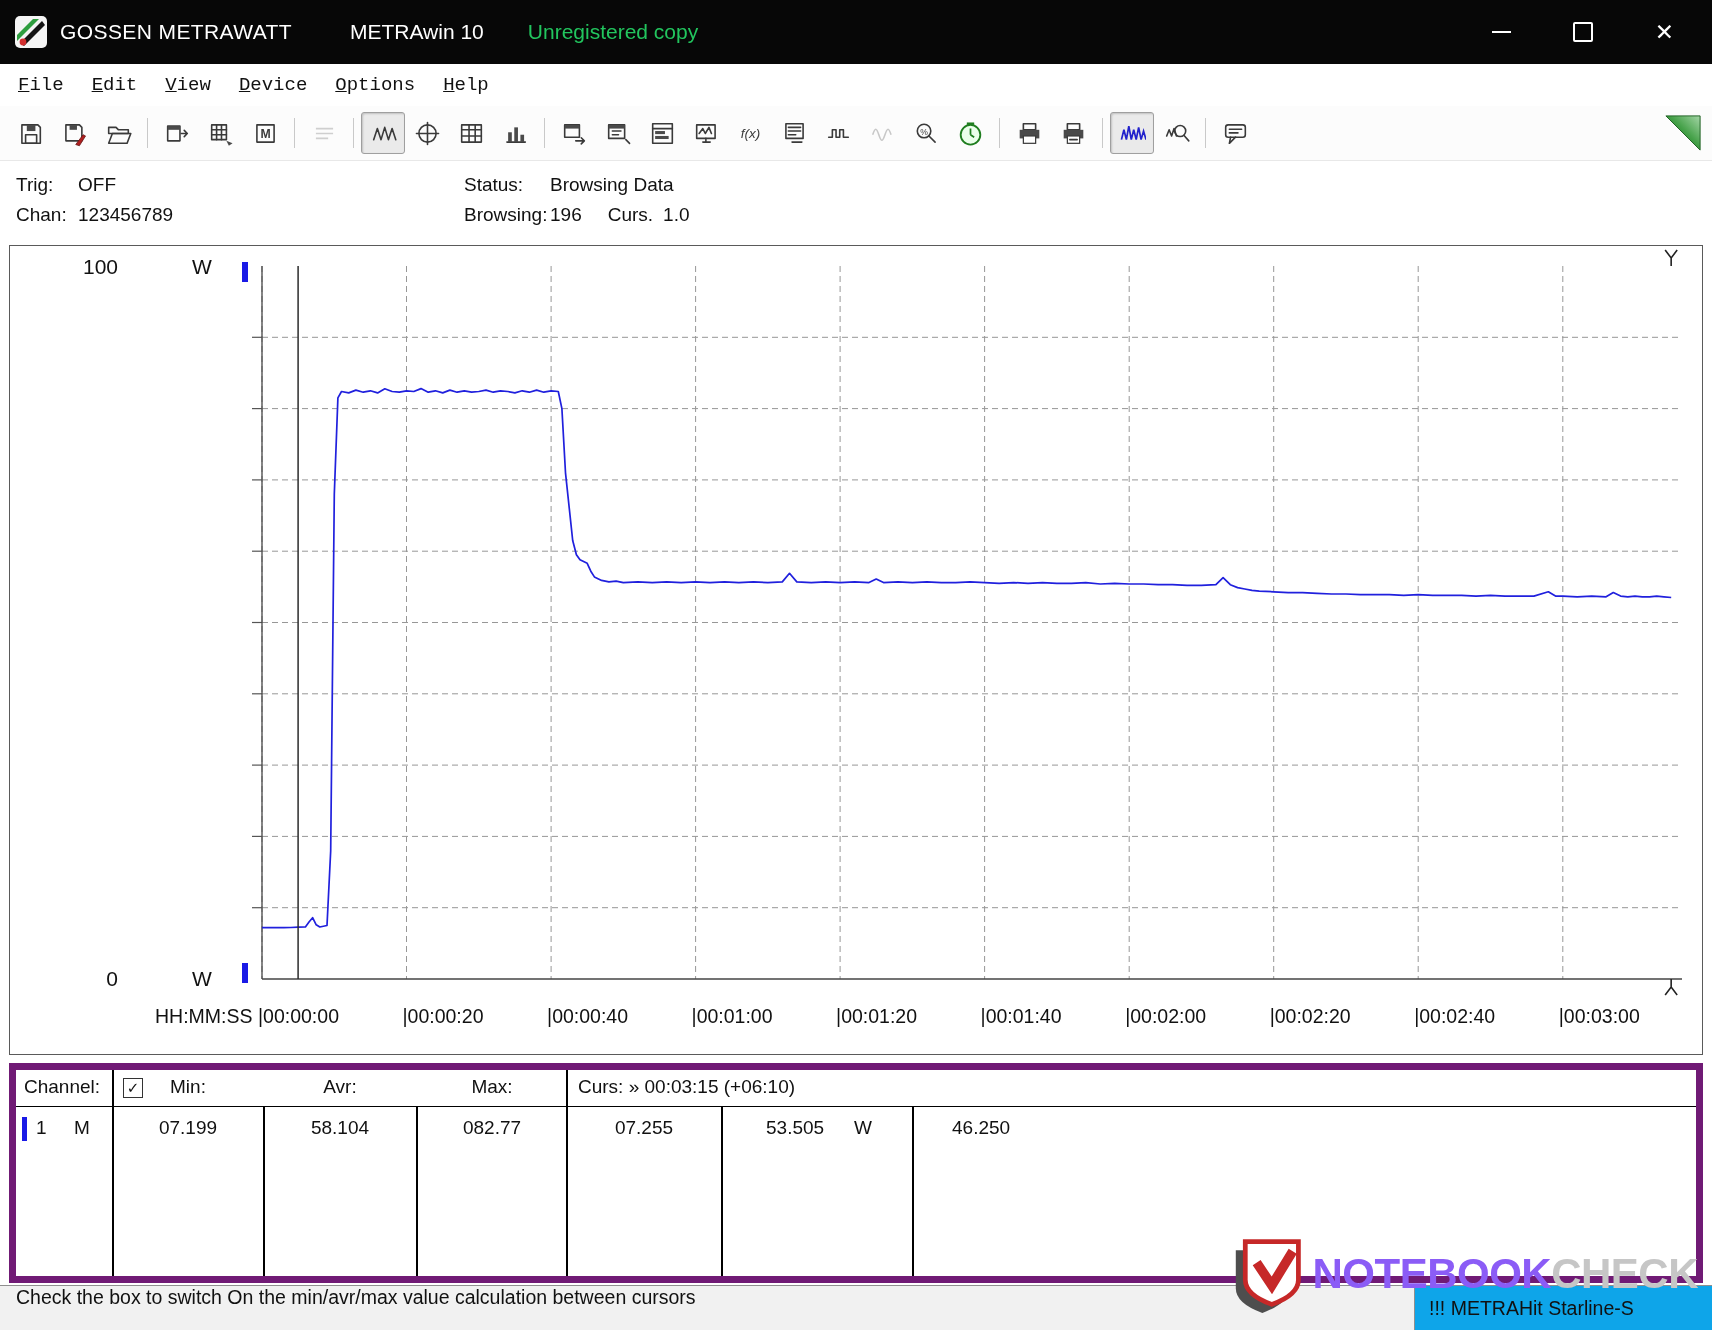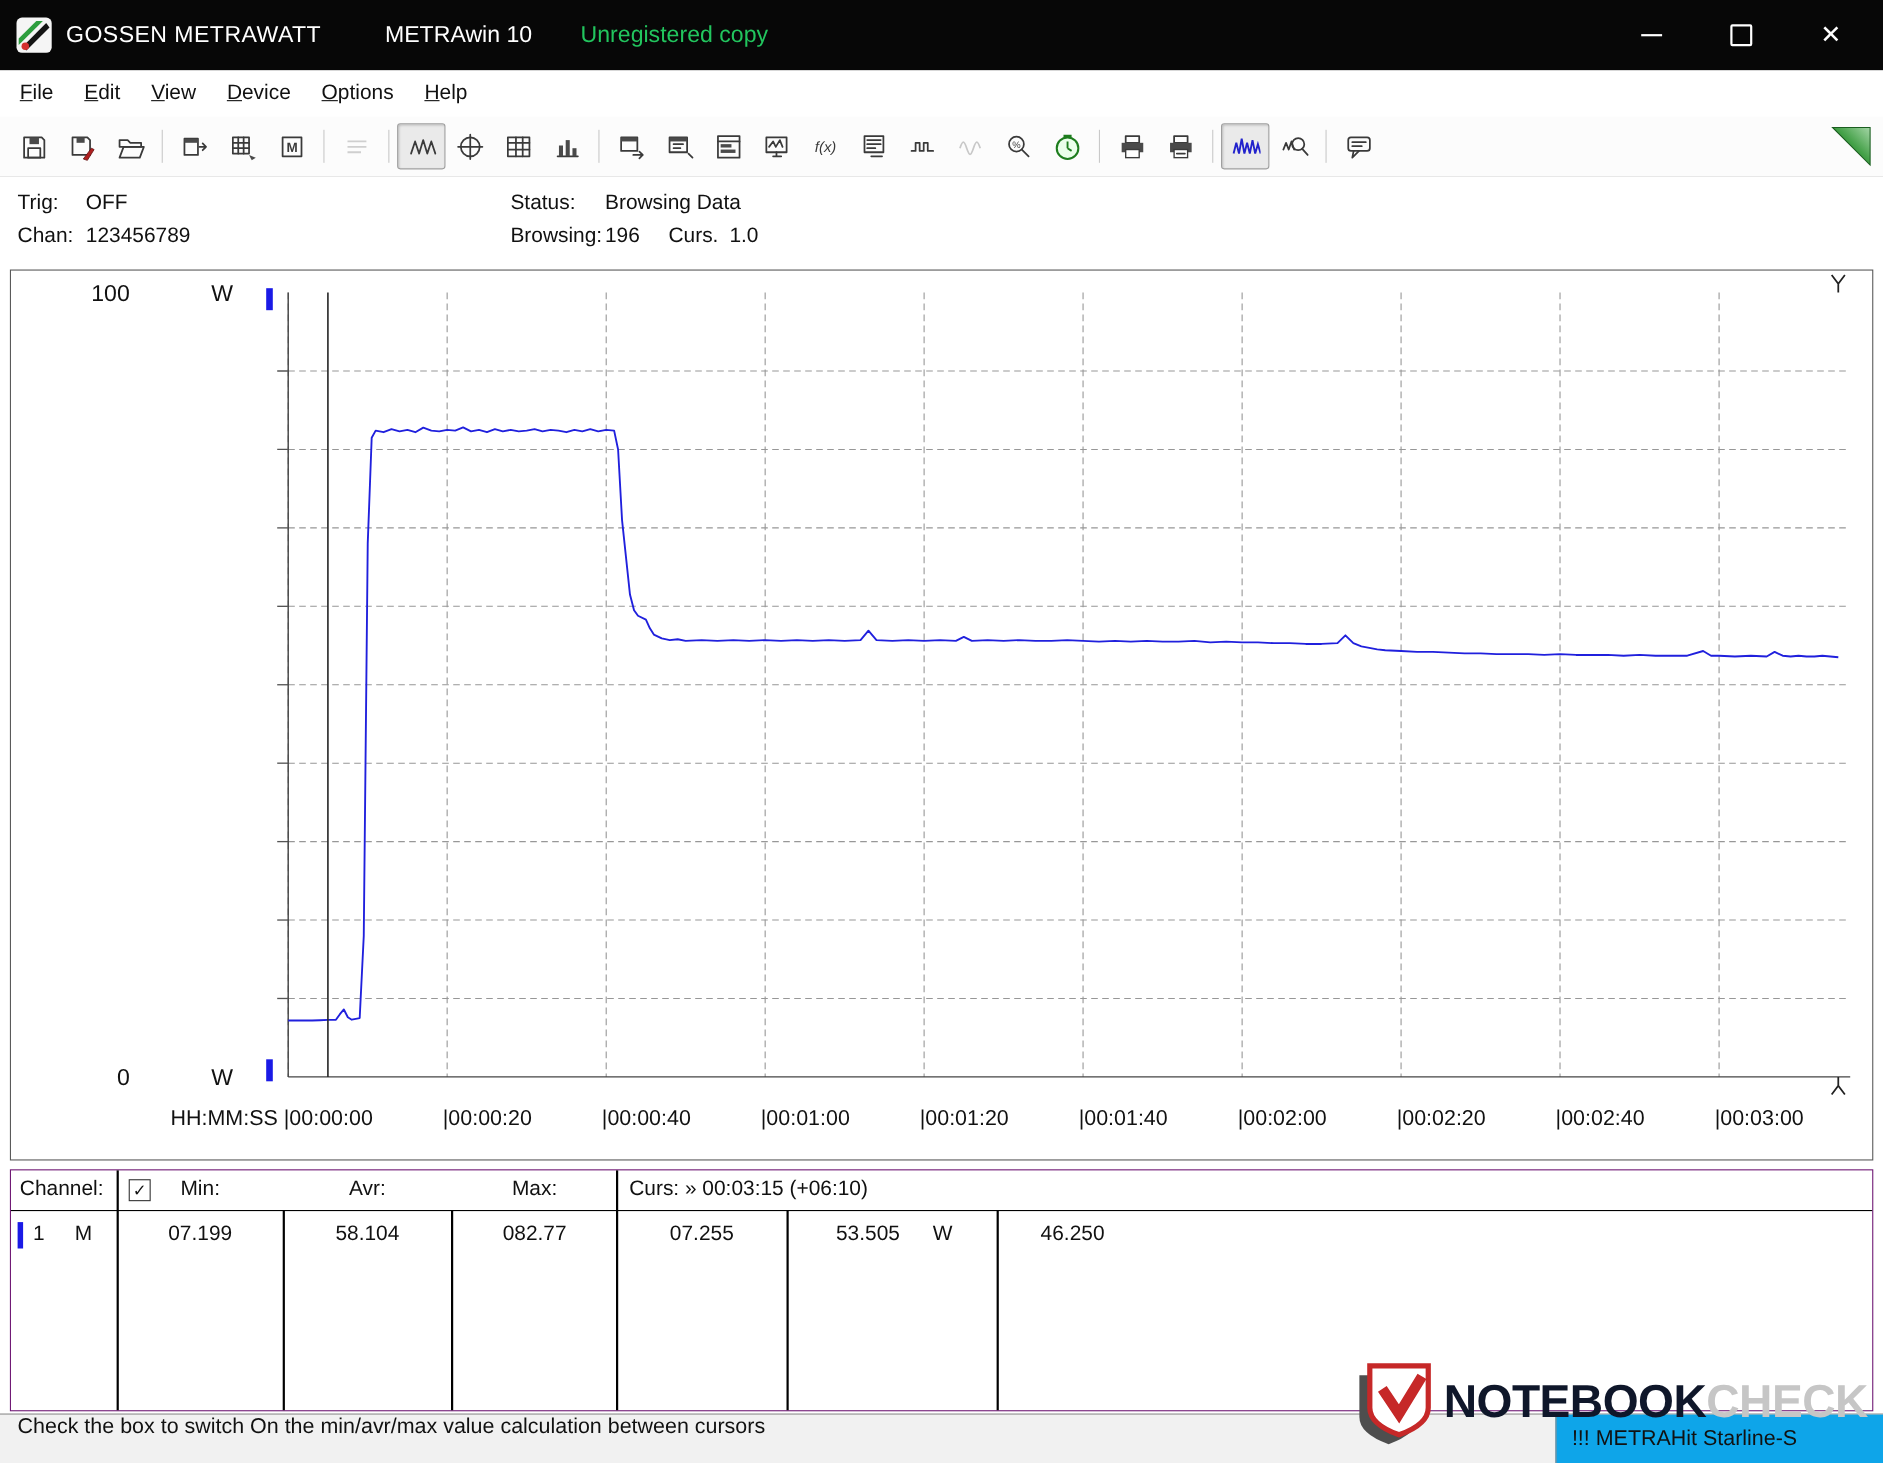--- a/index.html
+++ b/index.html
@@ -18,7 +18,7 @@
   .win-max{width:16px;height:16px;border:2px solid #fff;border-radius:2px;}
   .win-close{font-family:"DejaVu Sans",sans-serif;font-size:23px;line-height:1;color:#fff;}
   
-  .menubar{height:42px;display:flex;align-items:center;background:#fff;padding-left:4px;font-size:19px;}
+  .menubar{height:42px;display:flex;align-items:center;background:#fff;padding-left:4px;font-size:19px;font-family:Liberation Mono, monospace;}
   .menu-item{padding:6px 14px;cursor:default;}
   .menu-item .u{text-decoration:underline;}
   

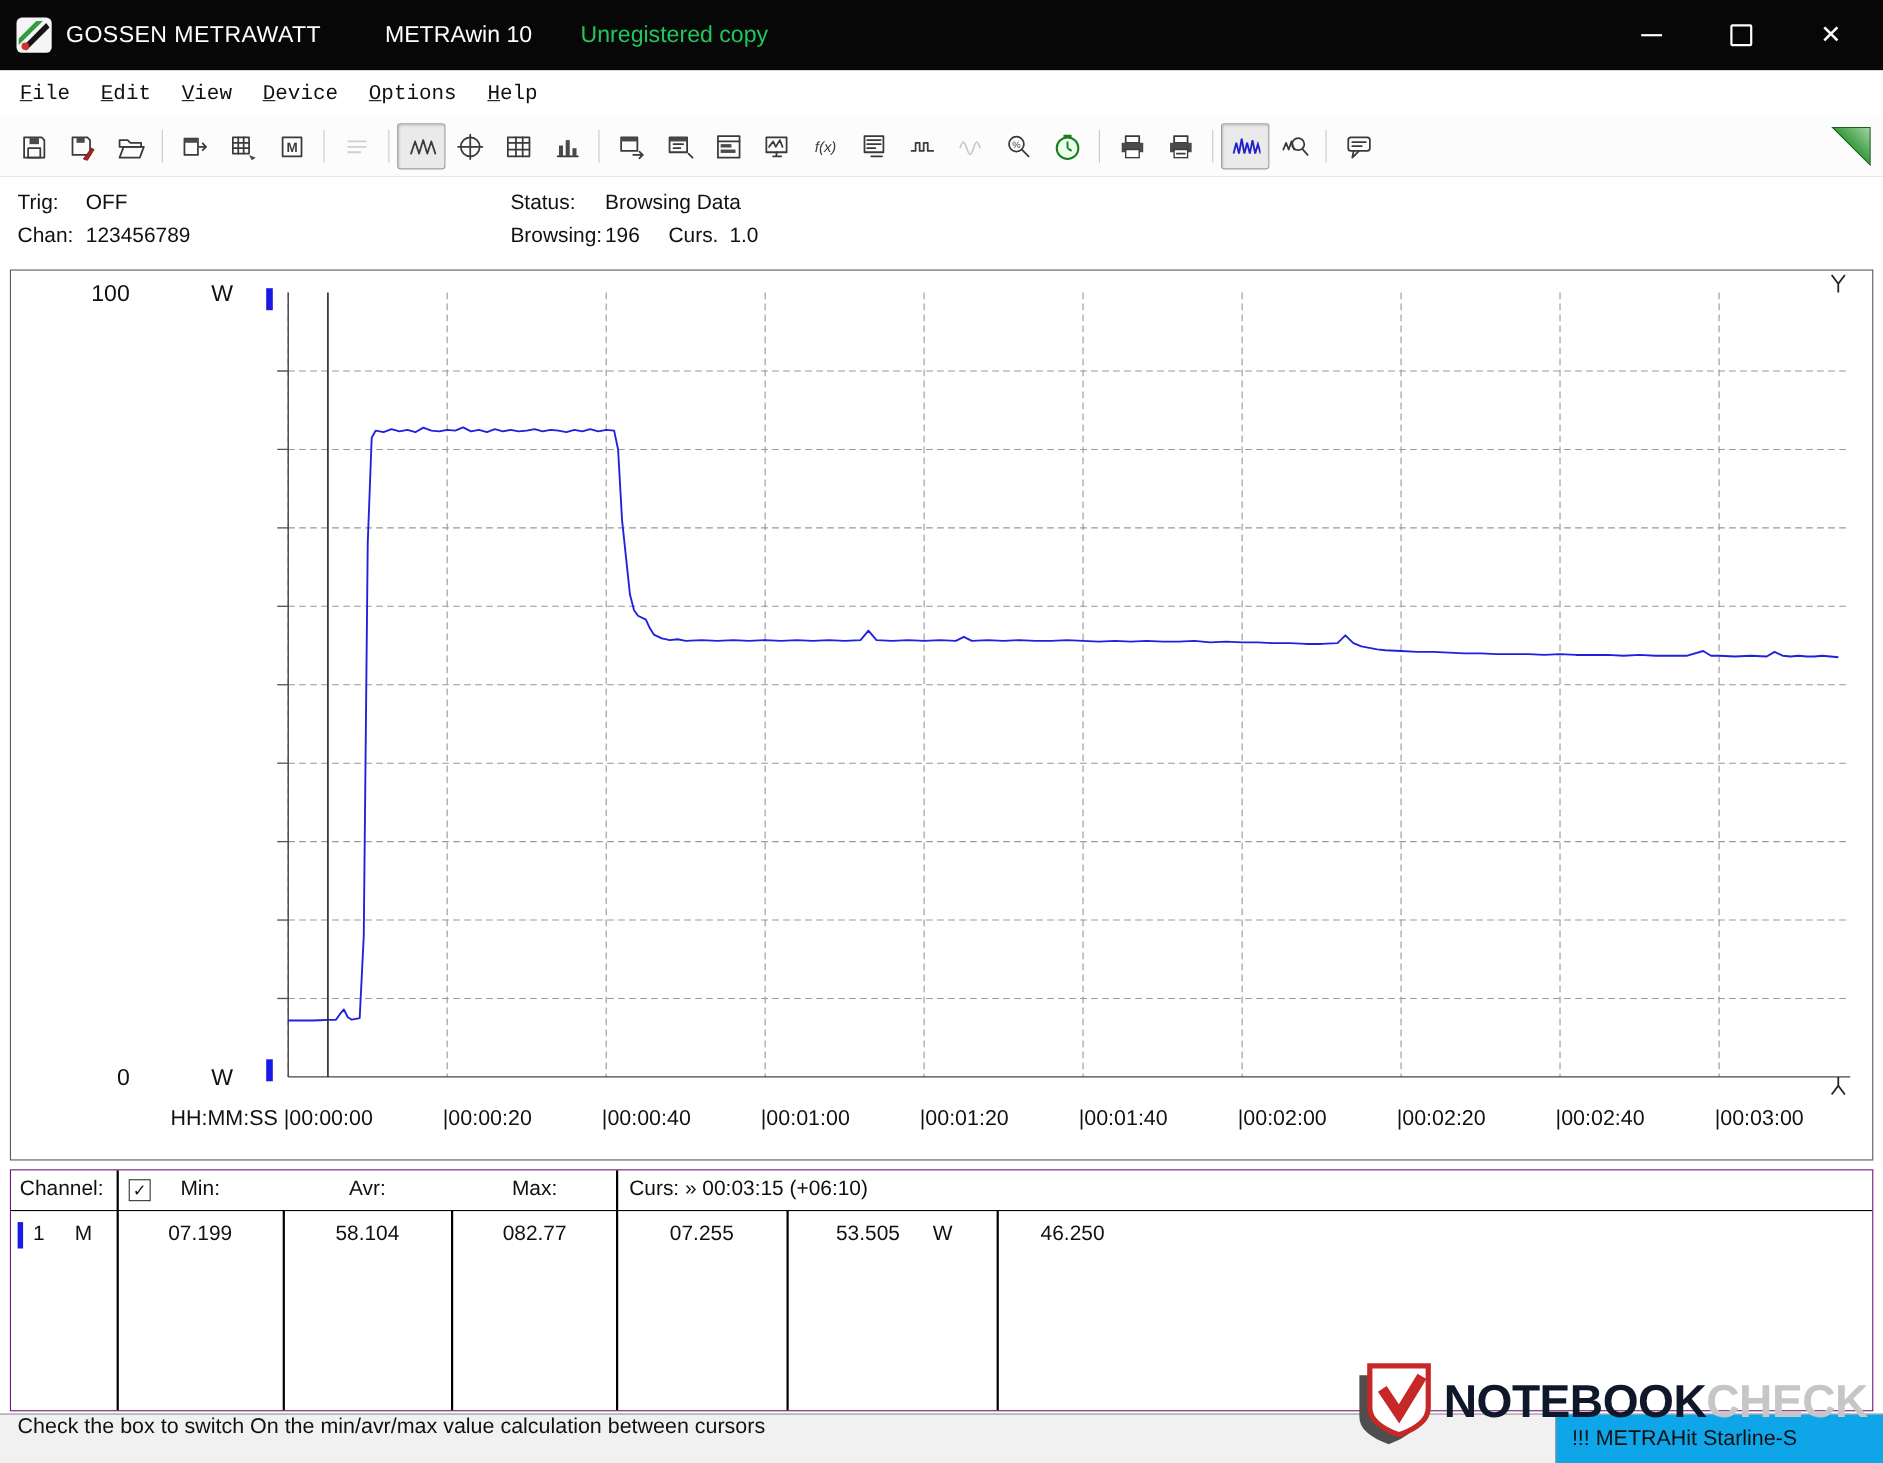--- a/index.html
+++ b/index.html
@@ -51,7 +51,7 @@
   #chart-svg .ylab{font-family:"Liberation Sans",sans-serif;font-size:21px;fill:#111;}
   #chart-svg .xlab{font-family:"Liberation Sans",sans-serif;font-size:19.5px;fill:#111;}
   
-  .tablepanel{margin:8px 9px 0;height:220px;border:1px solid #701a75;position:relative;background:#fff;font-size:19px;box-sizing:border-box;}
+  .tablepanel{margin:8px 9px 0;height:220px;border:7px solid #701a75;position:relative;background:#fff;font-size:19px;box-sizing:border-box;}
   .tablepanel .cell{position:absolute;white-space:nowrap;}
   .hdr{top:6px;}
   .row1{top:47px;}

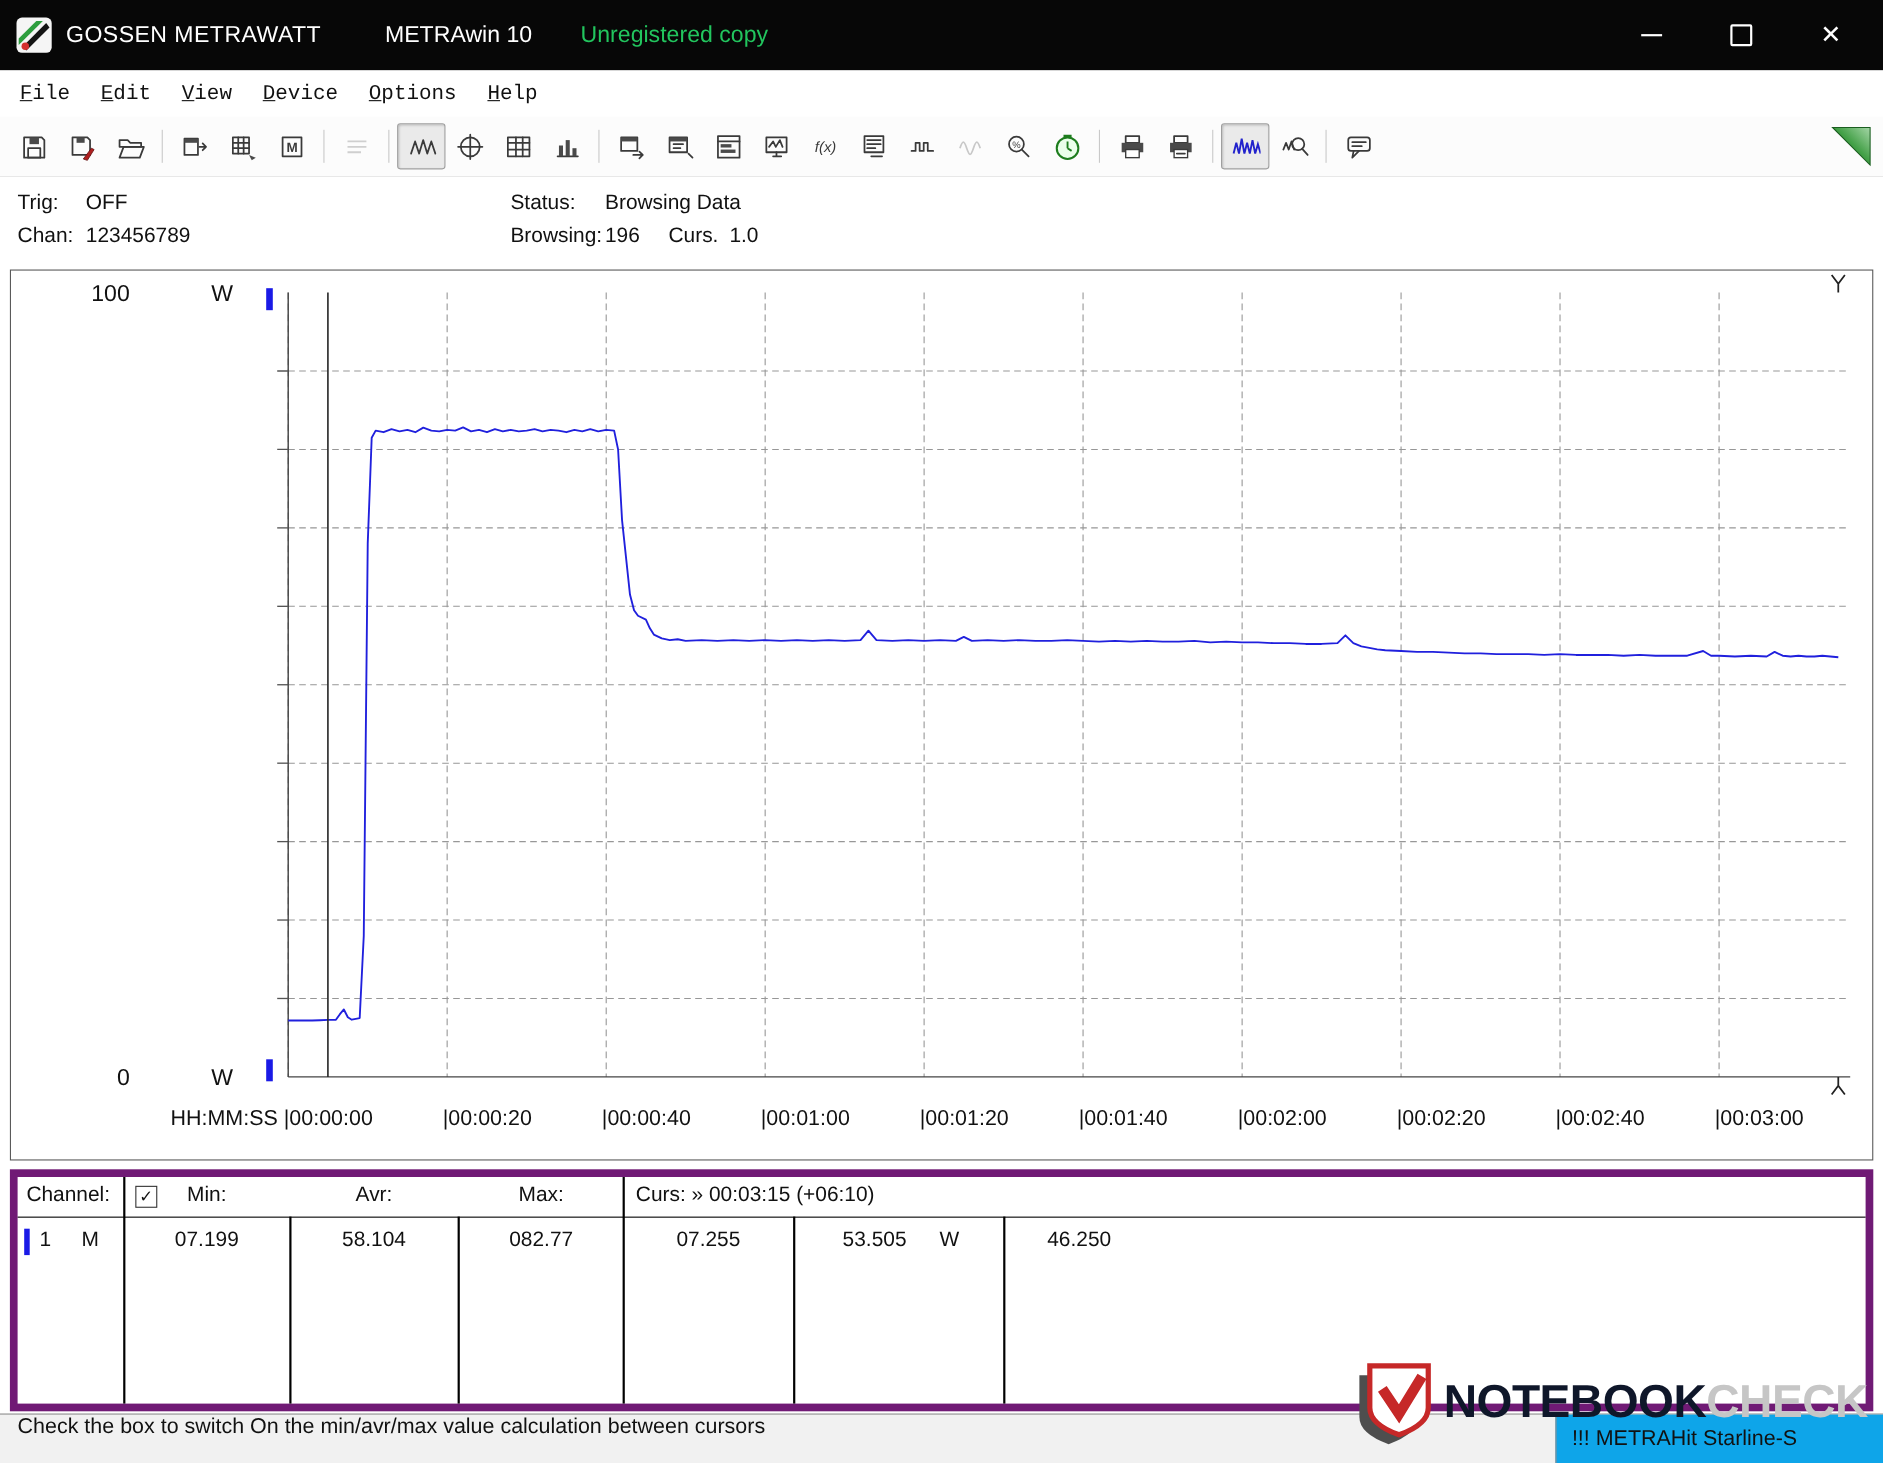--- a/index.html
+++ b/index.html
@@ -71,7 +71,7 @@
   
   .watermark{position:absolute;right:14px;bottom:14px;display:flex;align-items:center;z-index:30;}
   .nbc-text{margin-left:6px;font-weight:bold;font-size:42px;letter-spacing:-0.5px;line-height:1;}
-  .nbc-bold{color:#0f172a;}
+  .nbc-bold{color:#8b5cf6;}
   .nbc-light{color:#c6c6c6;}
 </style>
 </head>

